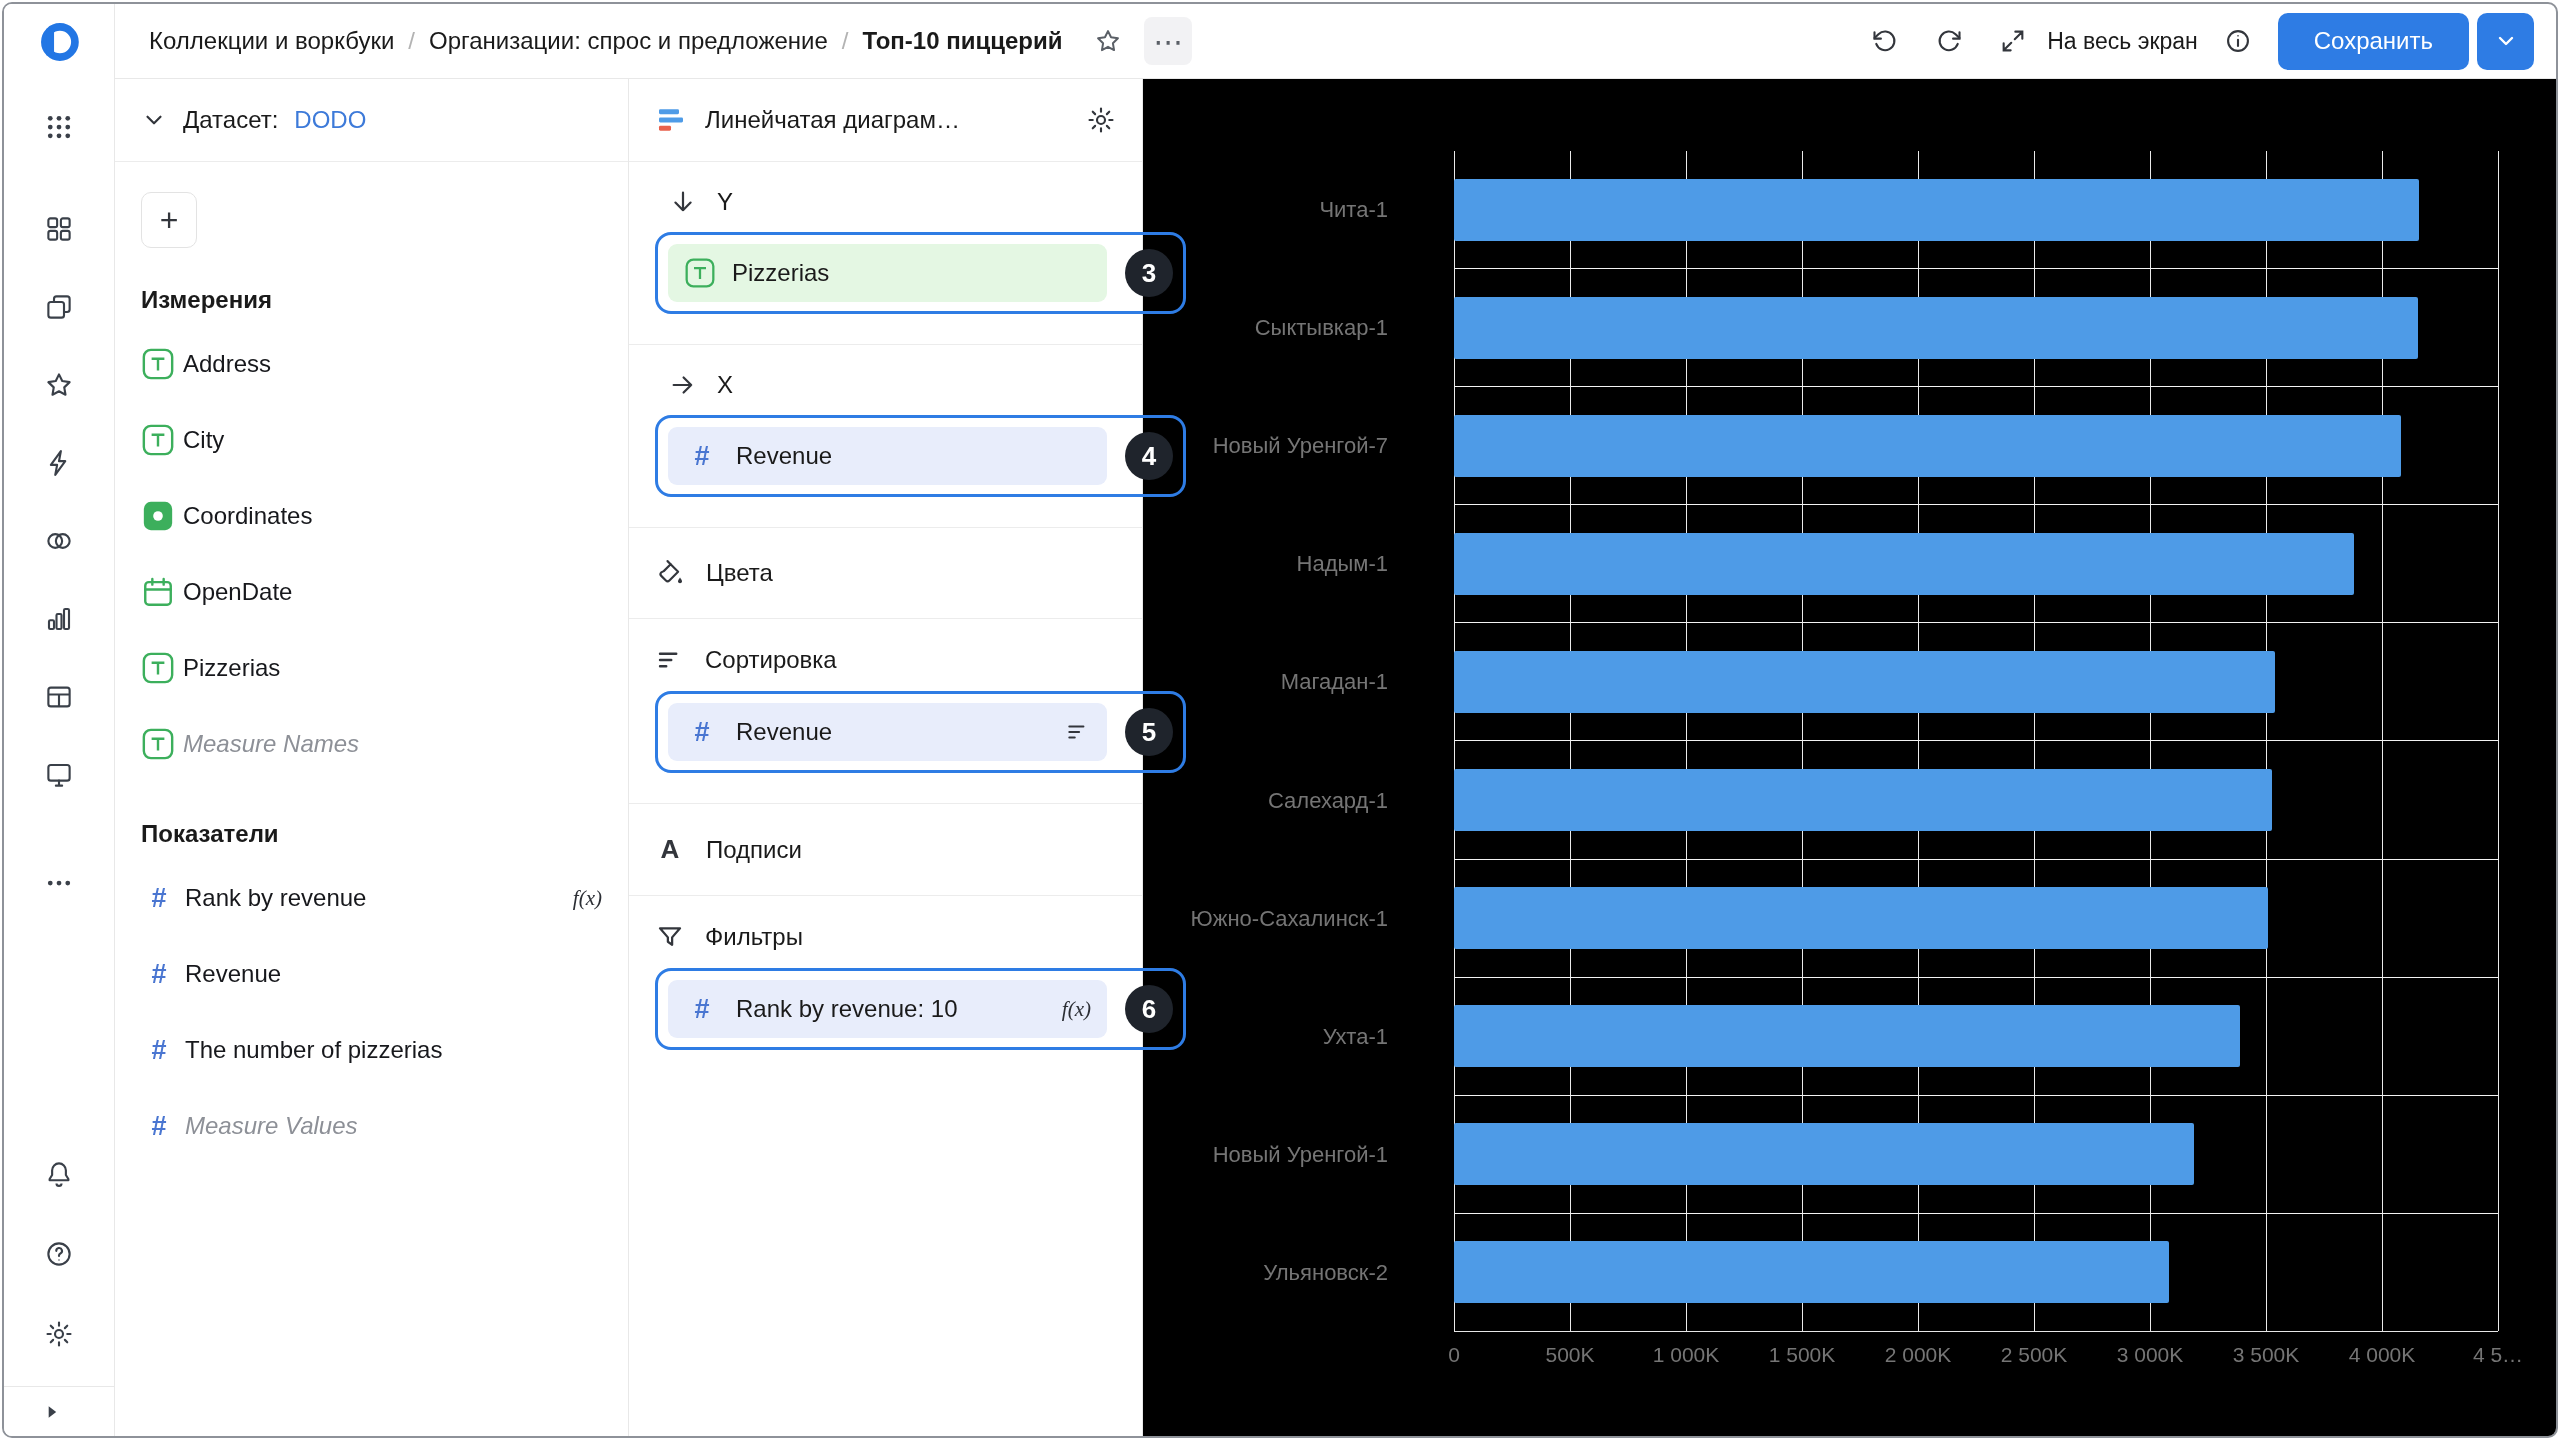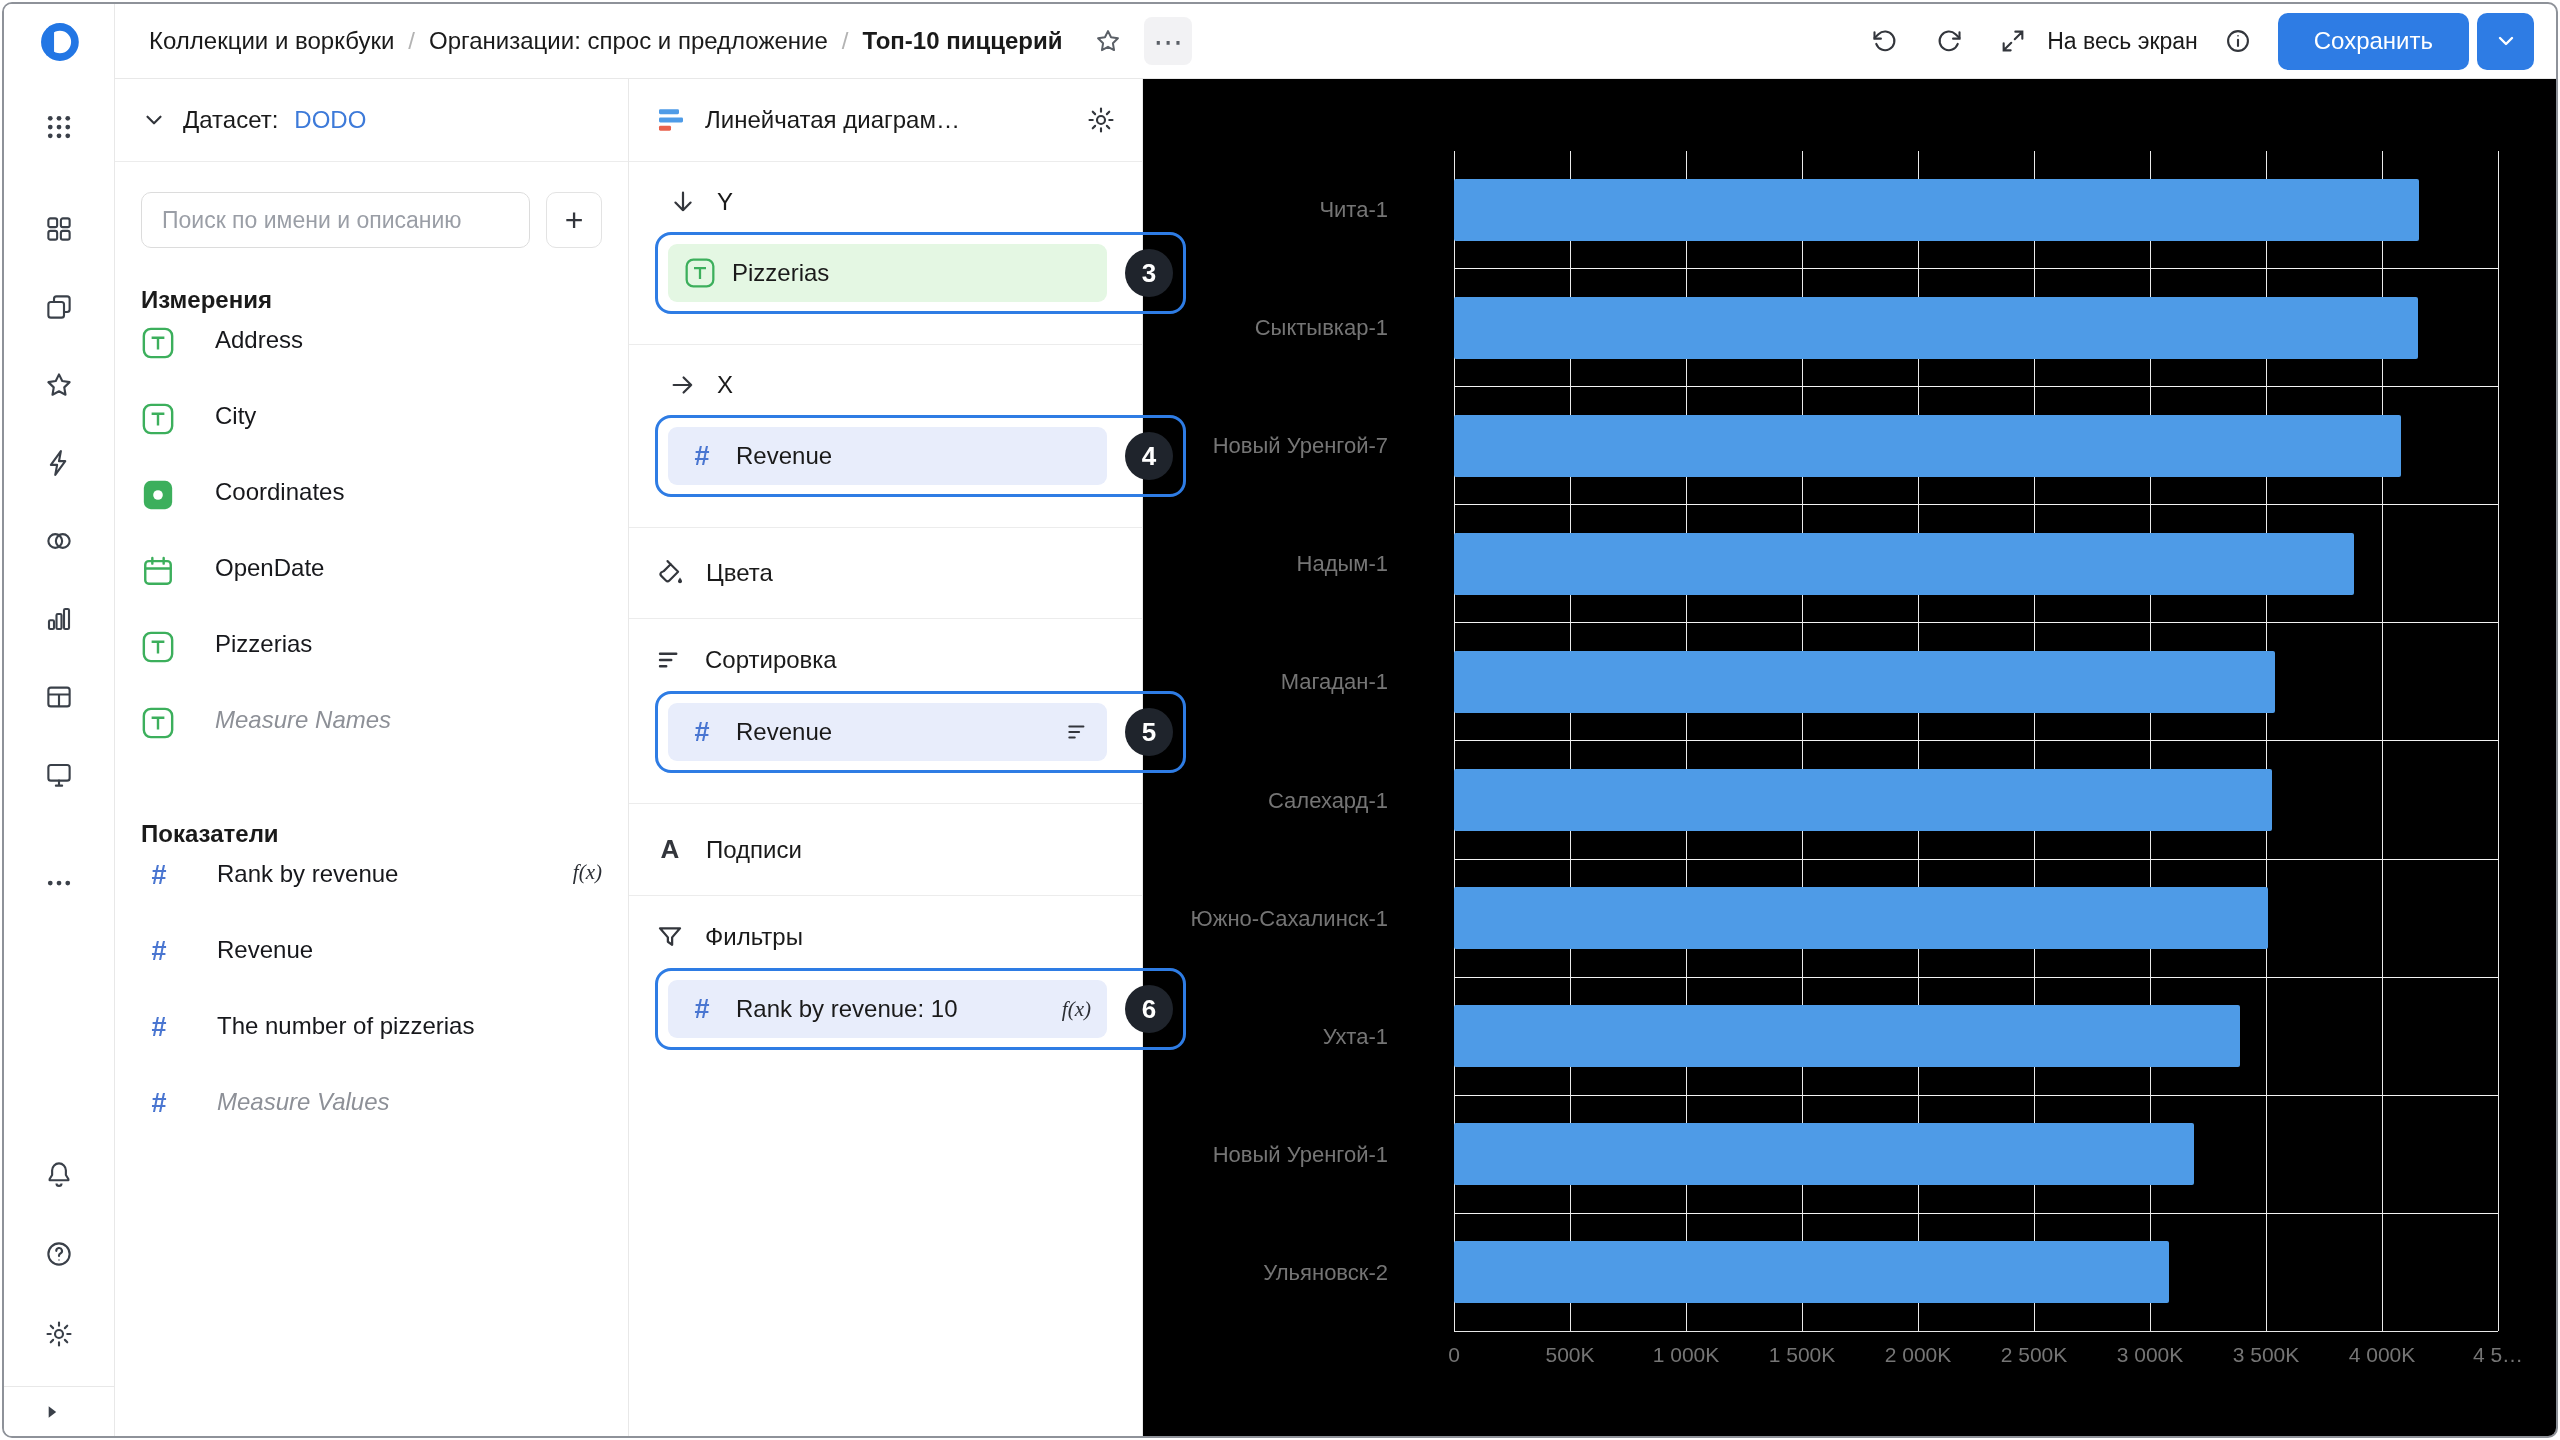--- a/index.html
+++ b/index.html
@@ -282,7 +282,6 @@
     </div>
 
     <div class="search-row">
-      <input class="search-input" type="text" placeholder="Поиск по имени и описанию" style="">
       <button class="plus-btn">+</button>
     </div>
 

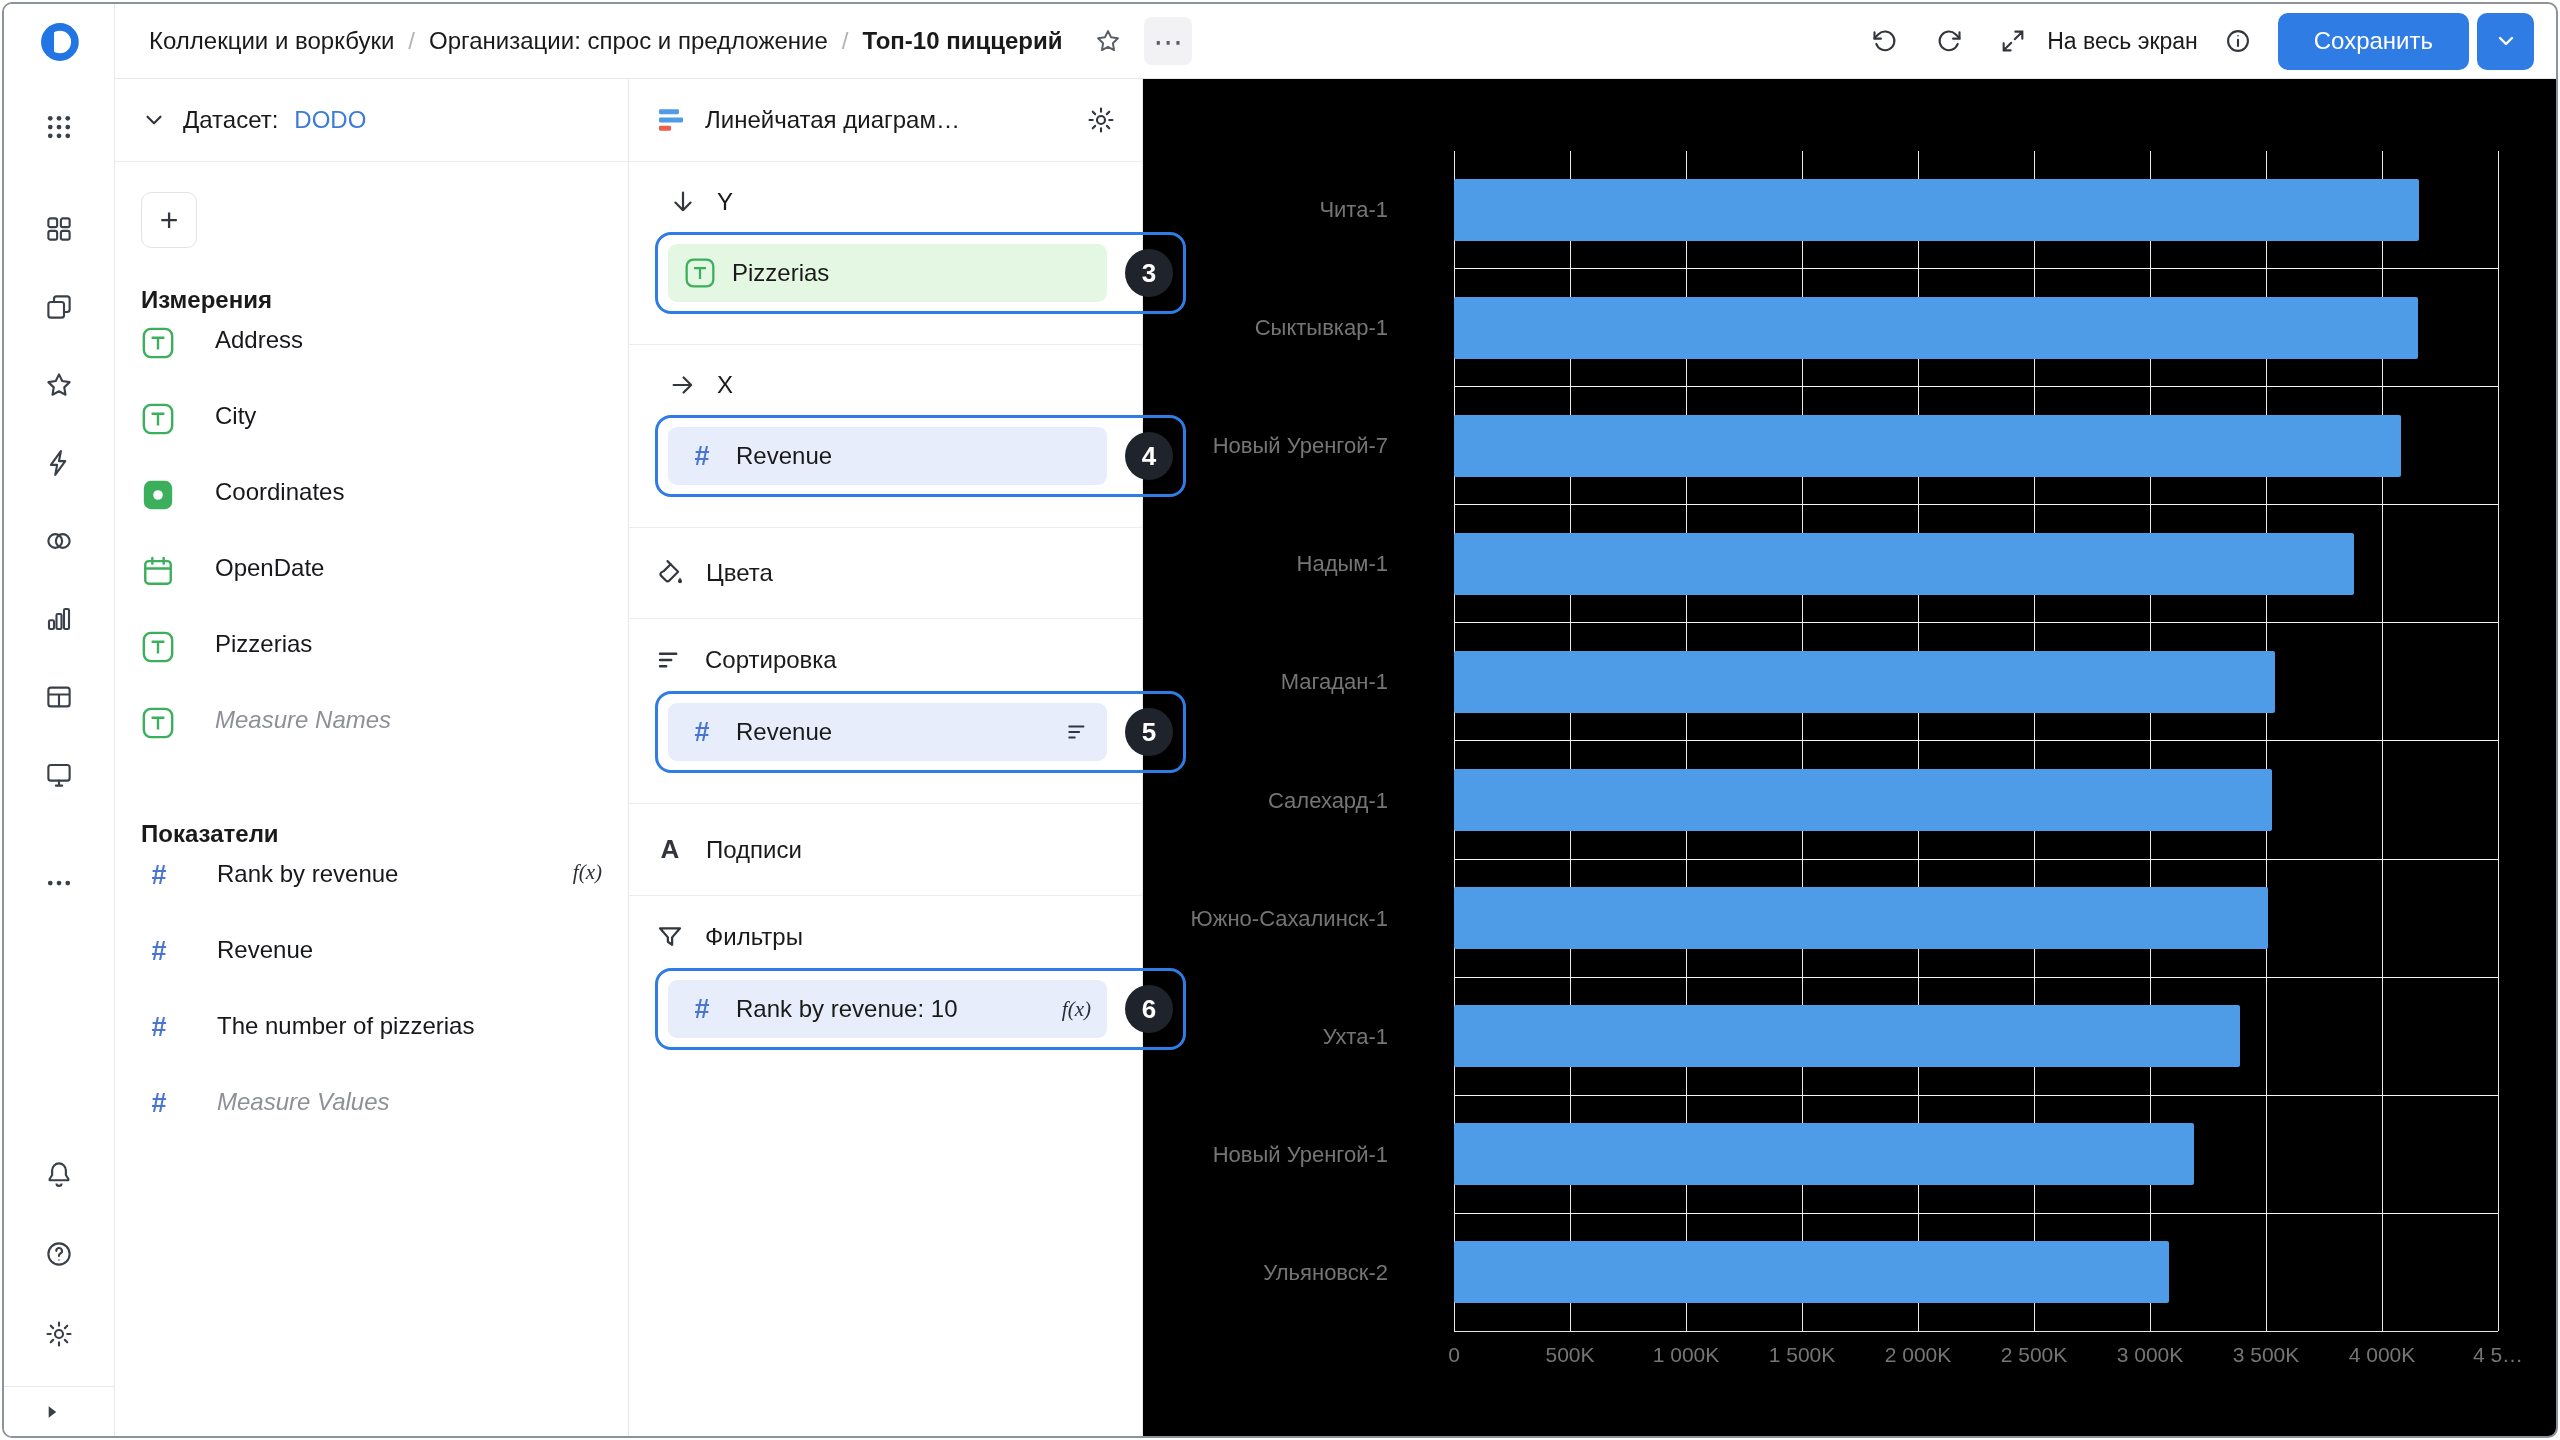--- a/index.html
+++ b/index.html
@@ -54,7 +54,7 @@
   .plus-btn { width:56px; height:56px; border:1px solid #e3e3e3; background:#fff; border-radius:10px;
     font-size:32px; color:#33363c; cursor:pointer; line-height:1; }
   .list-title { font-size:24px; font-weight:bold; padding:38px 26px 12px 26px; }
-  .field-row { height:76px; display:flex; align-items:flex-start; gap:40px; padding:0 26px; cursor:pointer; }
+  .field-row { height:76px; display:flex; align-items:center; gap:8px; padding:0 26px; cursor:pointer; }
   .field-label { font-size:24px; color:#17181c; }
   .field-label.muted { color:#8d9097; font-style:italic; }
   .fx { margin-left:auto; font-size:21px; font-style:italic; color:#2b2e34;

